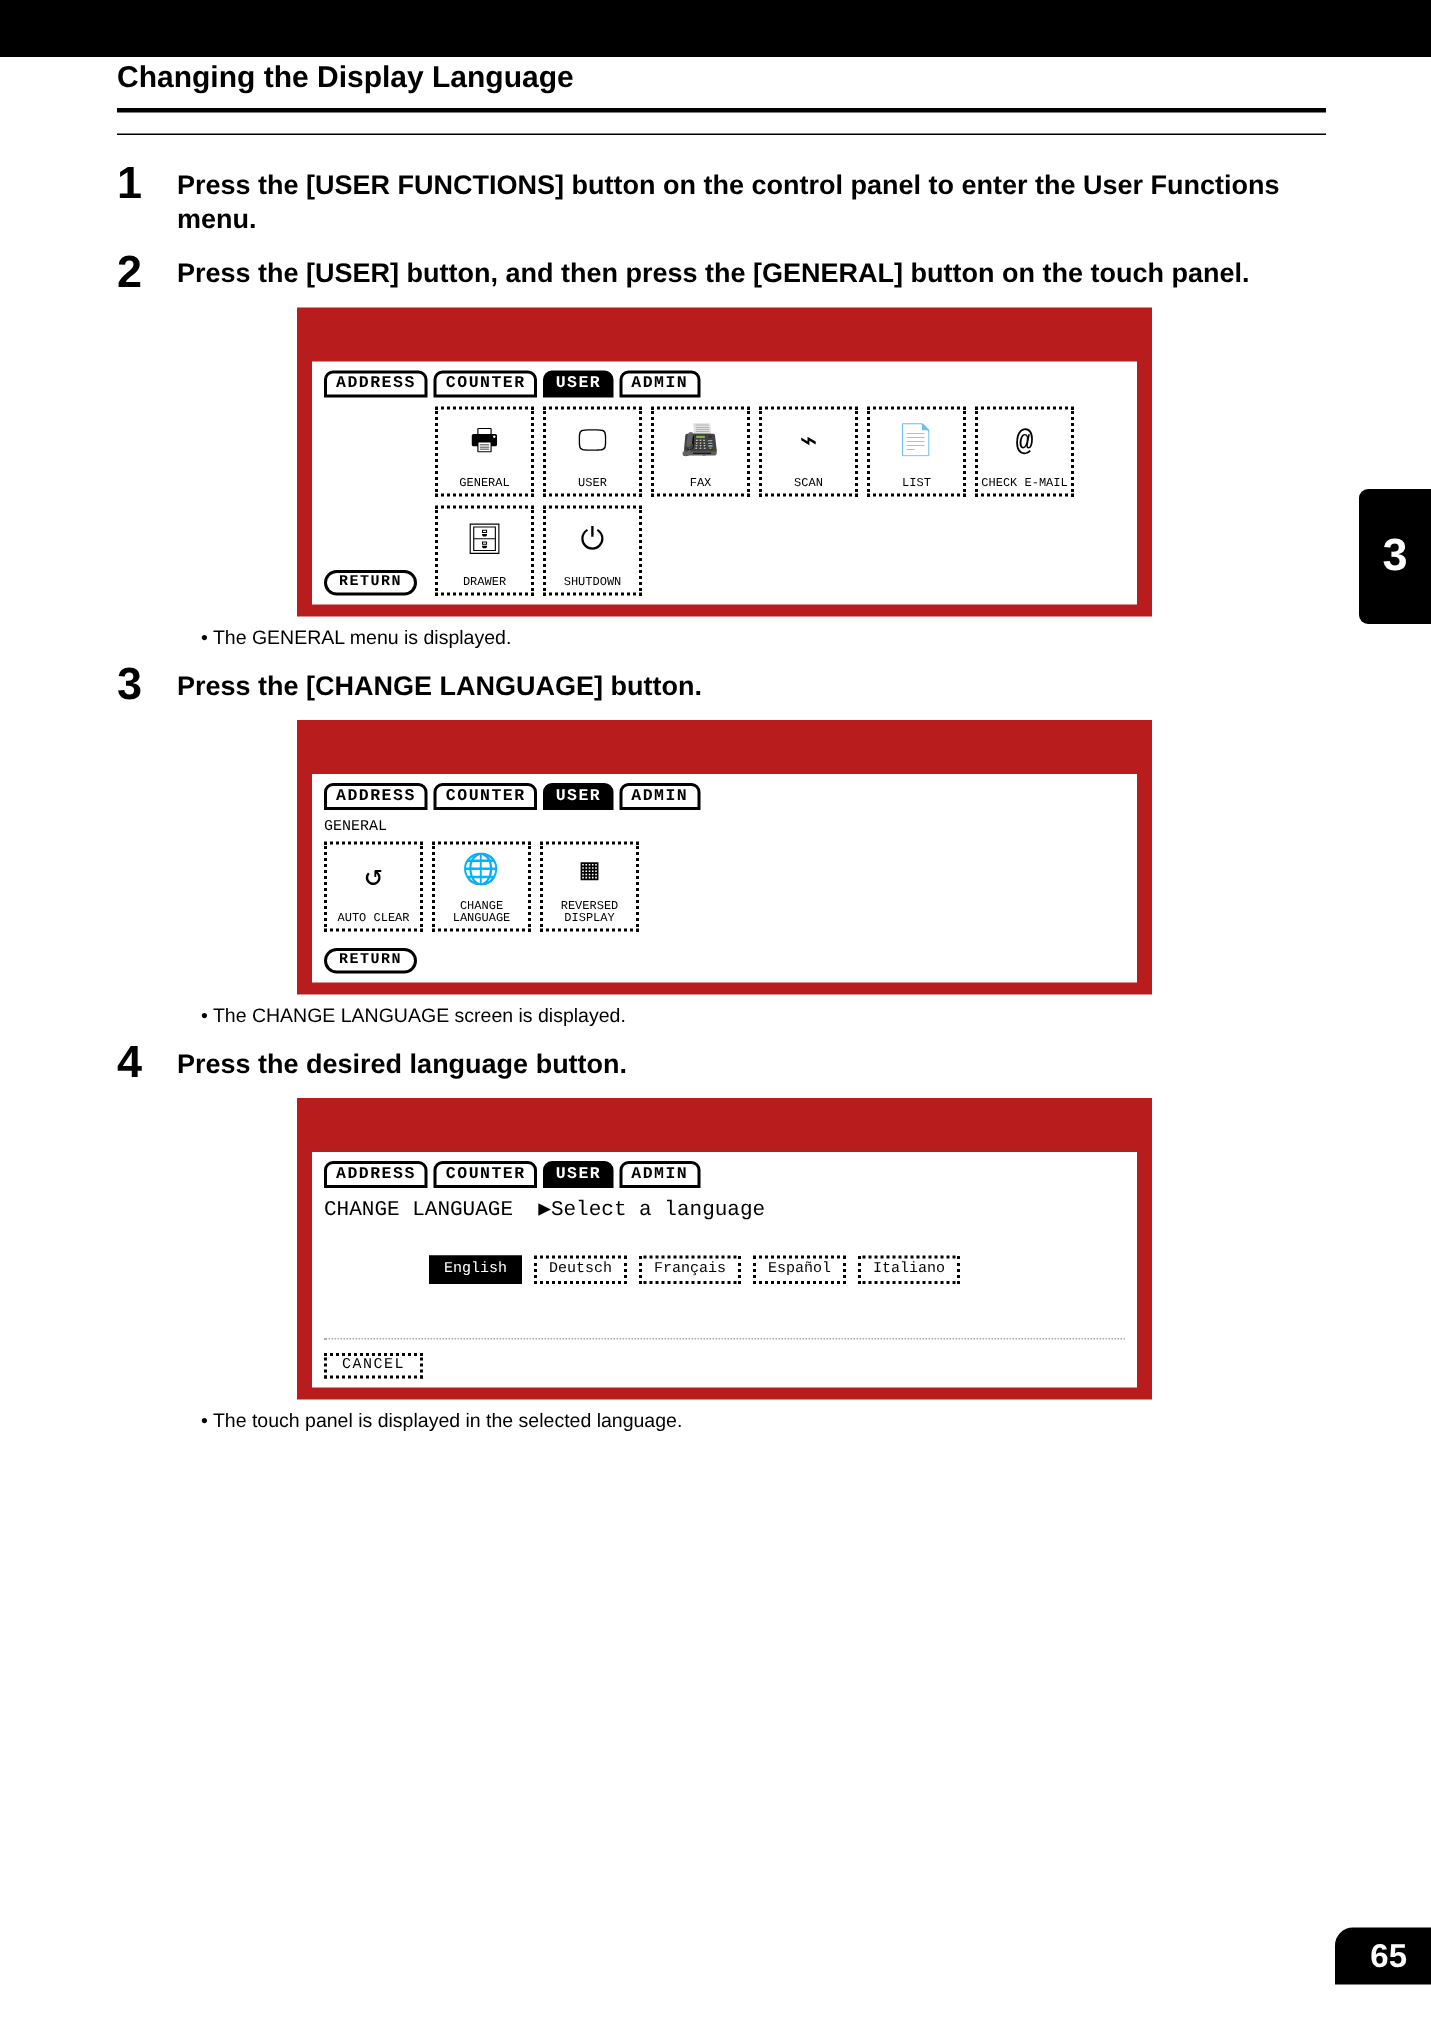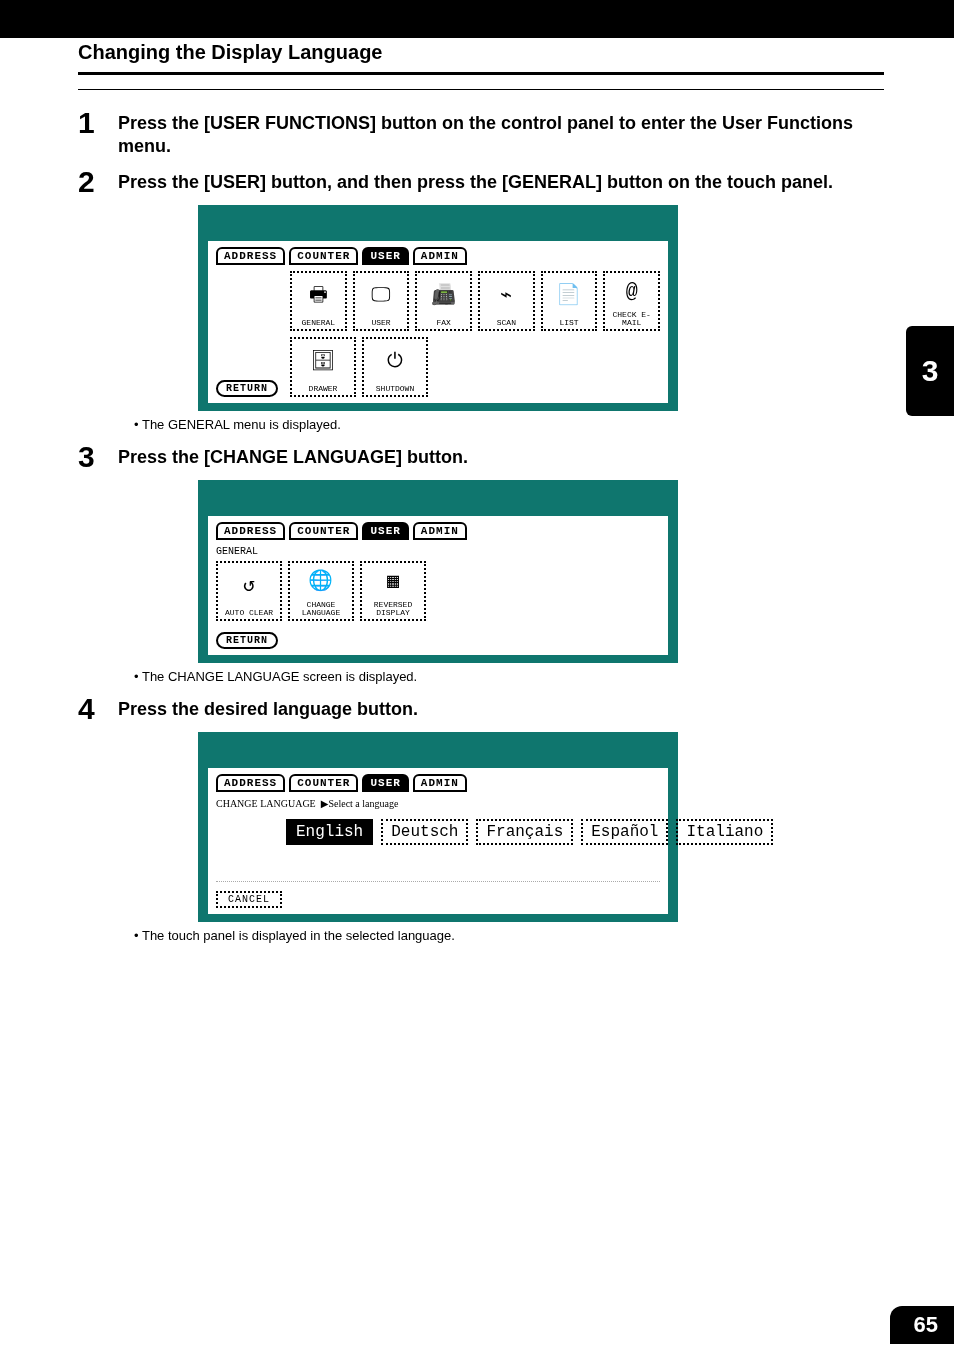--- a/index.html
+++ b/index.html
@@ -26,9 +26,9 @@
 
   
   .screen {
-    background: #0f766e;
+    background: #b91c1c;
     padding: 36px 10px 8px 10px;
-    width: 480px;
+    width: 570px;
   }
   .screen-inner {
     background: #fff;

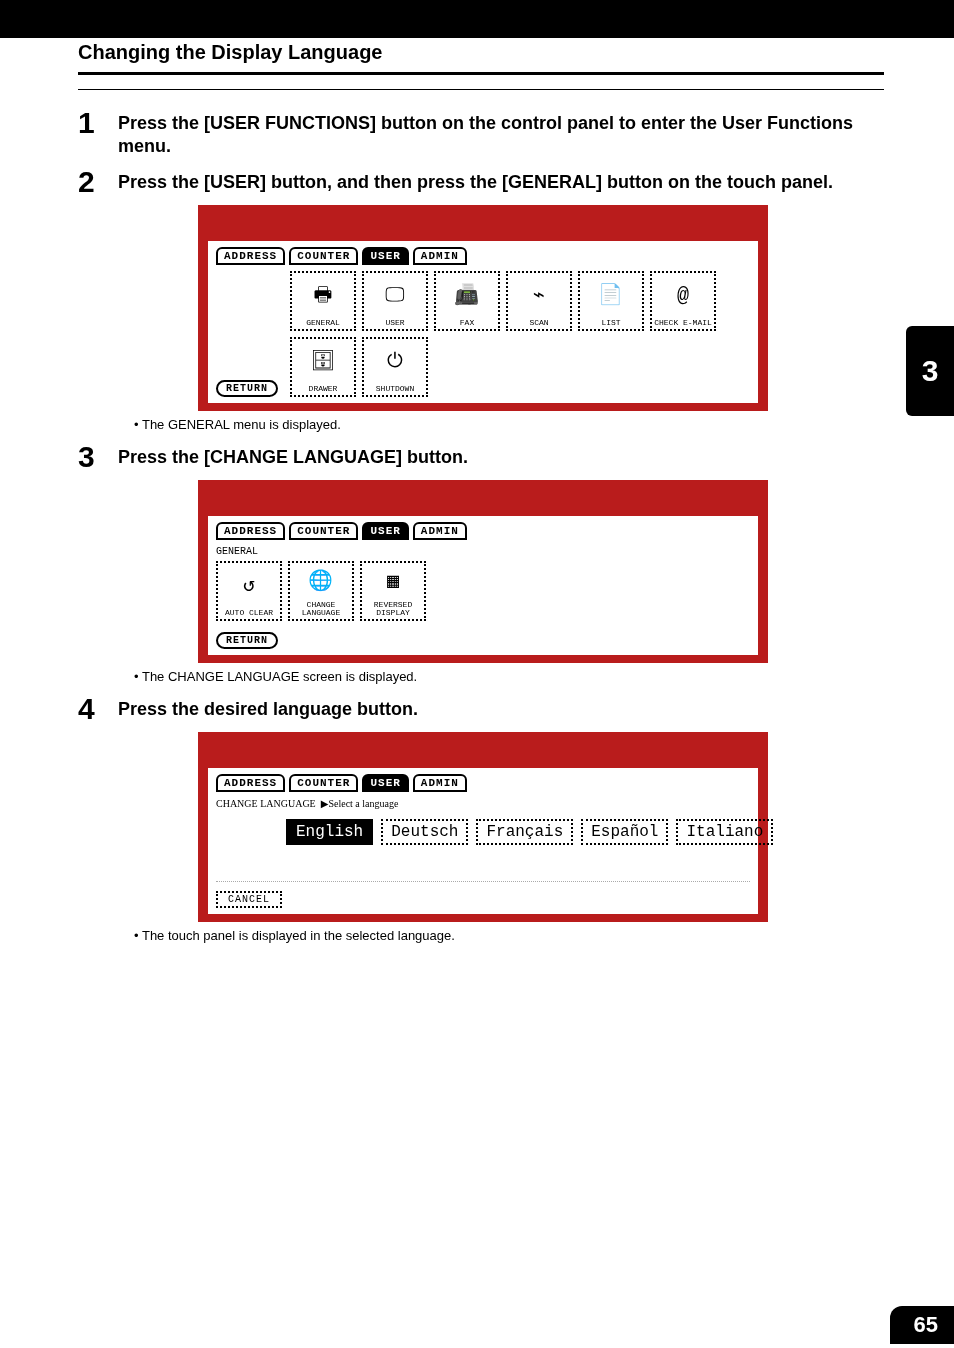--- a/index.html
+++ b/index.html
@@ -77,7 +77,7 @@
   }
   .row-bottom { display: flex; align-items: flex-end; gap: 6px; }
   .crumb { font-size: 10px; font-family: "Courier New", monospace; margin-bottom: 4px; }
-  .sel-label { font-size: 10px; font-family: Liberation Serif, serif; margin-bottom: 10px; }
+  .sel-label { font-size: 14px; font-family: Liberation Mono, monospace; margin-bottom: 22px; }
   .lang-row { display: flex; gap: 8px; margin-left: 70px; margin-bottom: 36px; }
   .lang-btn {
     border: 2px dotted #000;

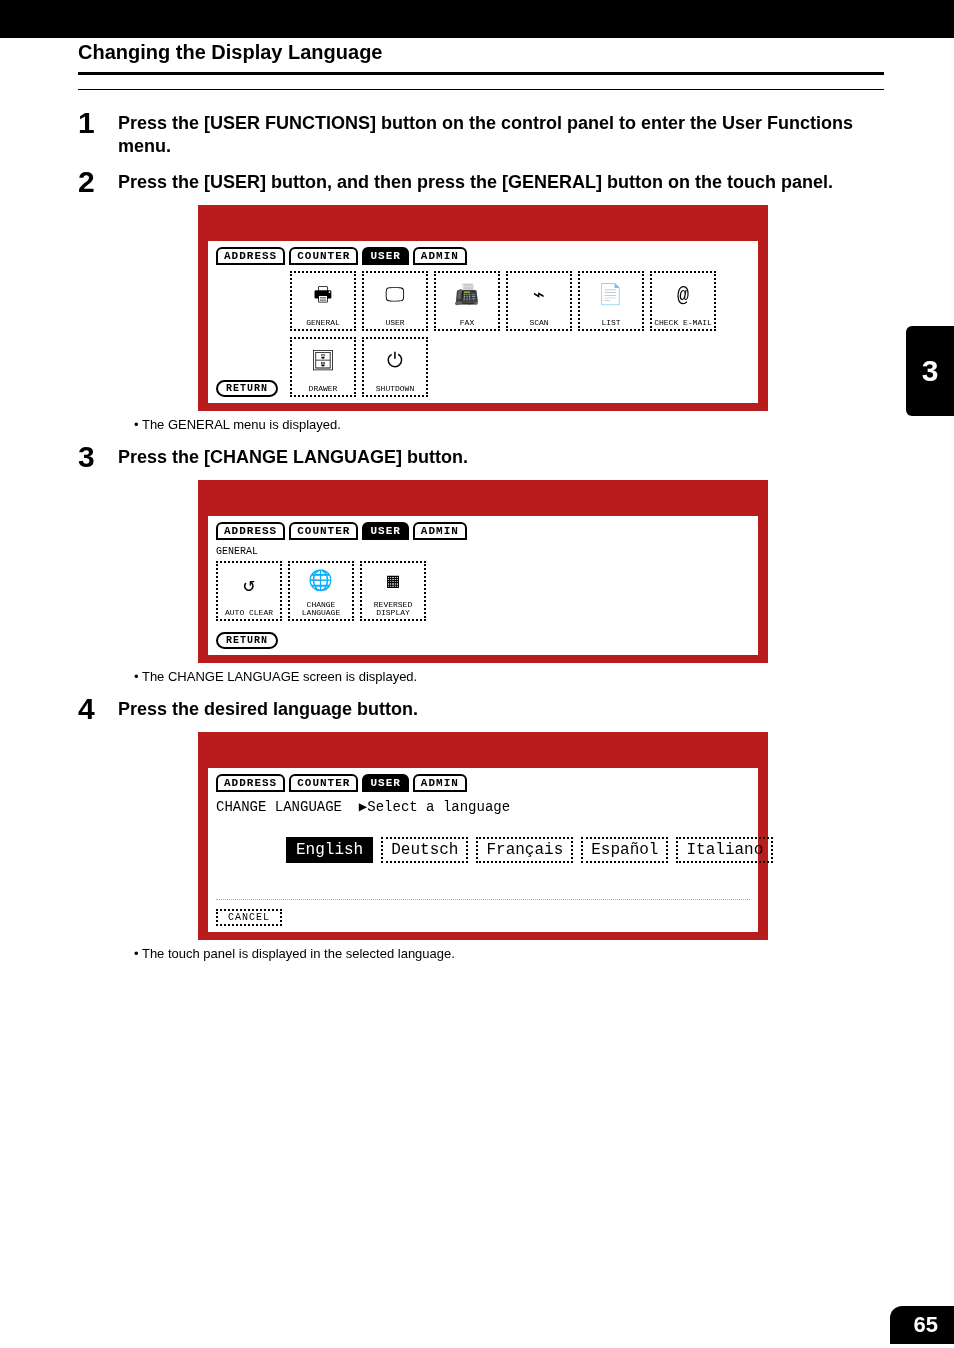--- a/index.html
+++ b/index.html
@@ -81,7 +81,7 @@
   .lang-row { display: flex; gap: 8px; margin-left: 70px; margin-bottom: 36px; }
   .lang-btn {
     border: 2px dotted #000;
-    font-size: 16px;
+    font-size: 10px;
     font-family: "Courier New", monospace;
     padding: 2px 8px;
     text-align: center;

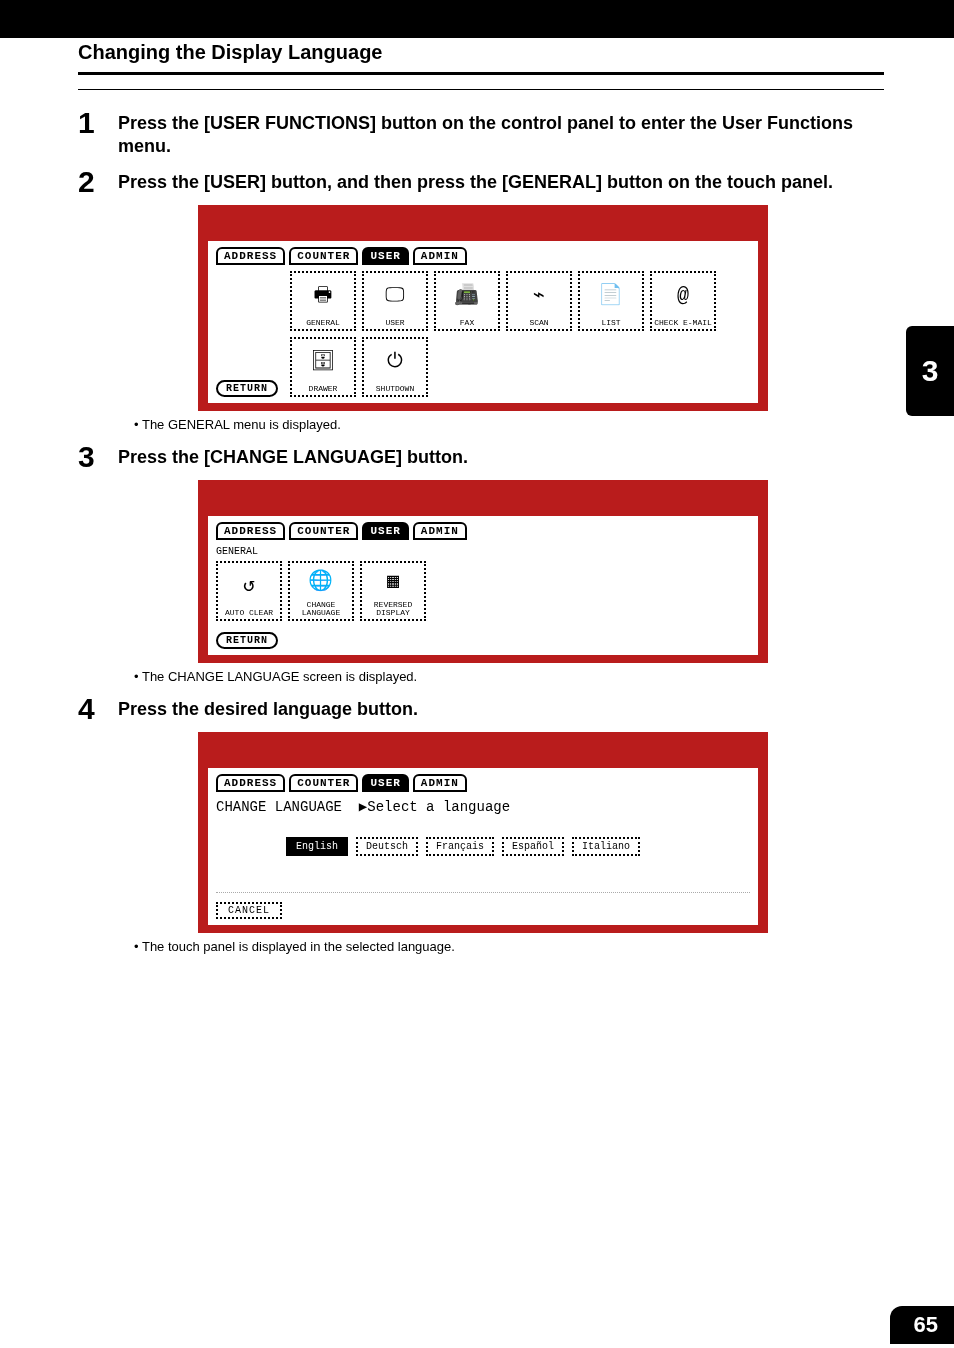--- a/index.html
+++ b/index.html
@@ -118,7 +118,7 @@
   .page-footer {
     position: absolute;
     right: 0;
-    bottom: 4px;
+    bottom: 25px;
     background: #000;
     color: #fff;
     font-size: 22px;

